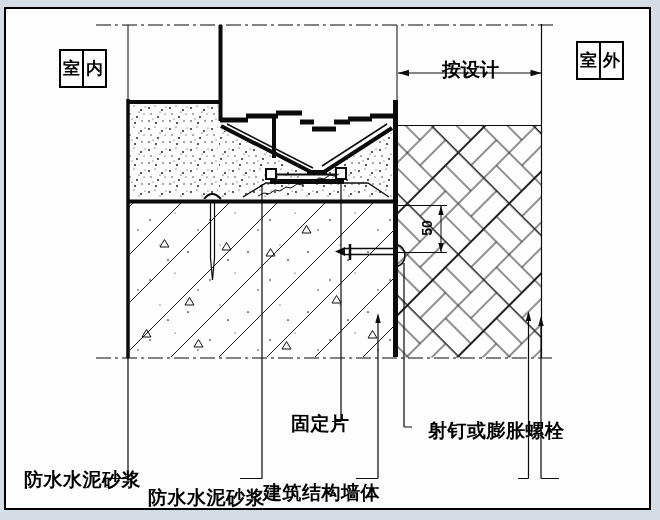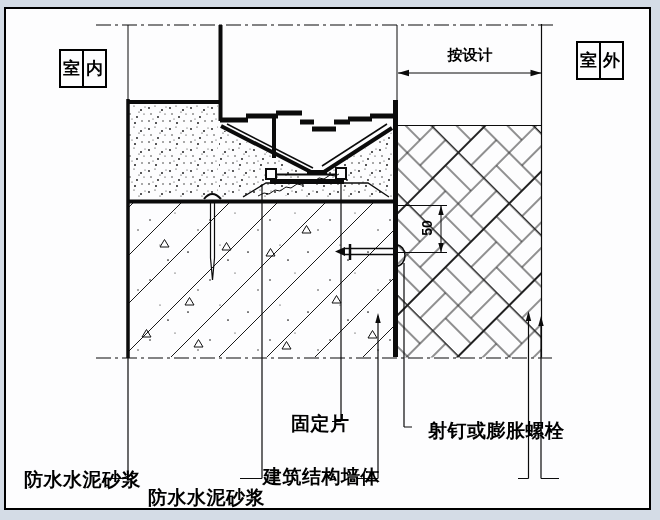--- a/index.html
+++ b/index.html
@@ -10,7 +10,7 @@
   svg.draw{position:absolute;left:0;top:0;}
   .lbl{position:absolute;color:#000;font-weight:bold;white-space:nowrap;}
   .callout{font-size:19px;letter-spacing:0.5px;}
-  .dimtext{font-size:15px;}
+  .dimtext{font-size:19px;margin-top:11px;}
   .dim50{font-size:14px;transform:rotate(-90deg);transform-origin:center;}
   .sitebox{position:absolute;display:flex;border:2px solid #000;background:#fdfdfe;}
   .sitebox .cell{width:21px;height:35px;line-height:35px;text-align:center;

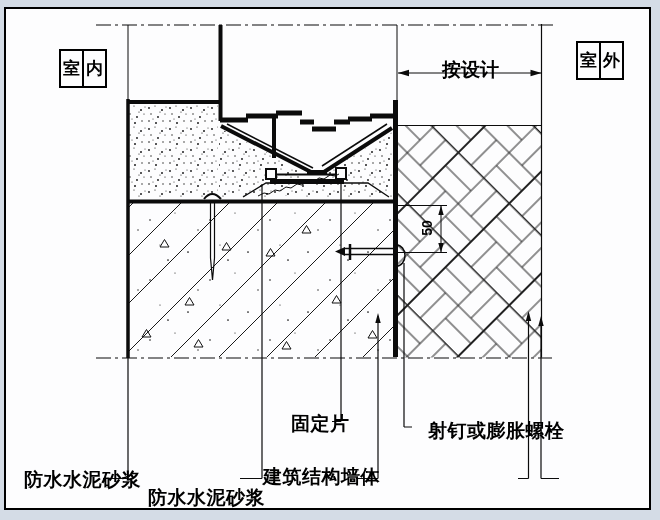--- a/index.html
+++ b/index.html
@@ -195,7 +195,7 @@
 
   <div class="lbl callout" style="left:24px;top:467px;">防水水泥砂浆</div>
   <div class="lbl callout" style="left:148px;top:465px;margin-top:20px;">防水水泥砂浆</div>
-  <div class="lbl callout" style="left:263px;top:464px;">建筑结构墙体</div>
+  <div class="lbl callout" style="left:263px;top:480px;">建筑结构墙体</div>
   <div class="lbl callout" style="left:291px;top:411px;">固定片</div>
   <div class="lbl callout" style="left:428px;top:418px;">射钉或膨胀螺栓</div>
 </div>

